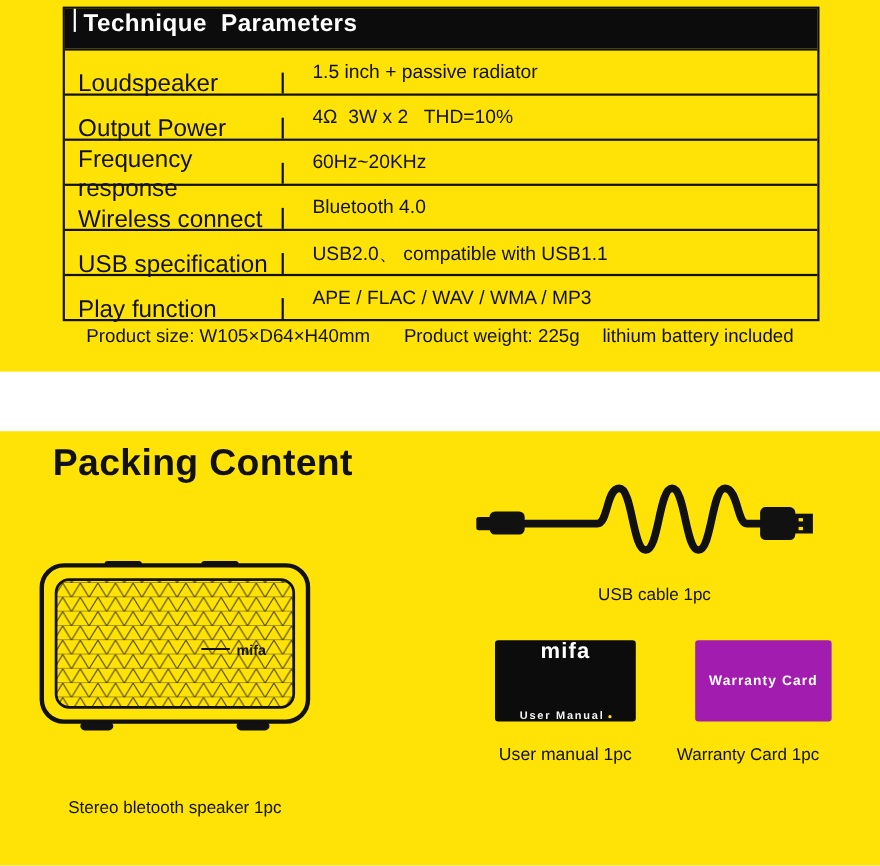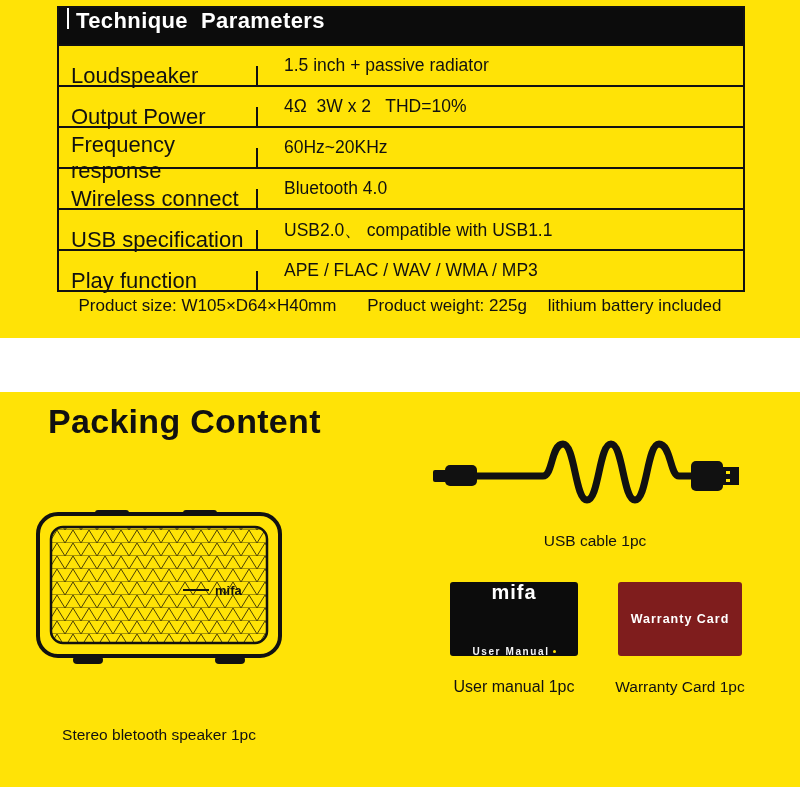--- a/index.html
+++ b/index.html
@@ -34,7 +34,7 @@
   .manual-brand { color:#ffffff; font-size:20px; font-weight:800; letter-spacing:1px; line-height:1; }
   .manual-line { color:#f5f5f5; font-size:10px; font-weight:bold; letter-spacing:1.6px; display:flex; align-items:center; gap:3px;margin-top:37px; }
   .dot { width:3px; height:3px; background:#ffe306; border-radius:50%; }
-  .warranty-card { position:absolute; left:618px; top:190px; width:124px; height:74px; background:#7f1d1d; border-radius:3px;
+  .warranty-card { position:absolute; left:632px; top:190px; width:124px; height:74px; background:#a21caf; border-radius:3px;
                    display:flex; align-items:center; justify-content:center; }
   .warranty-line { color:#ffffff; font-size:12.5px; font-weight:bold; letter-spacing:1px; }
   .manual-caption { position:absolute; top:286px; left:438px; width:152px; text-align:center; font-size:16px; }

